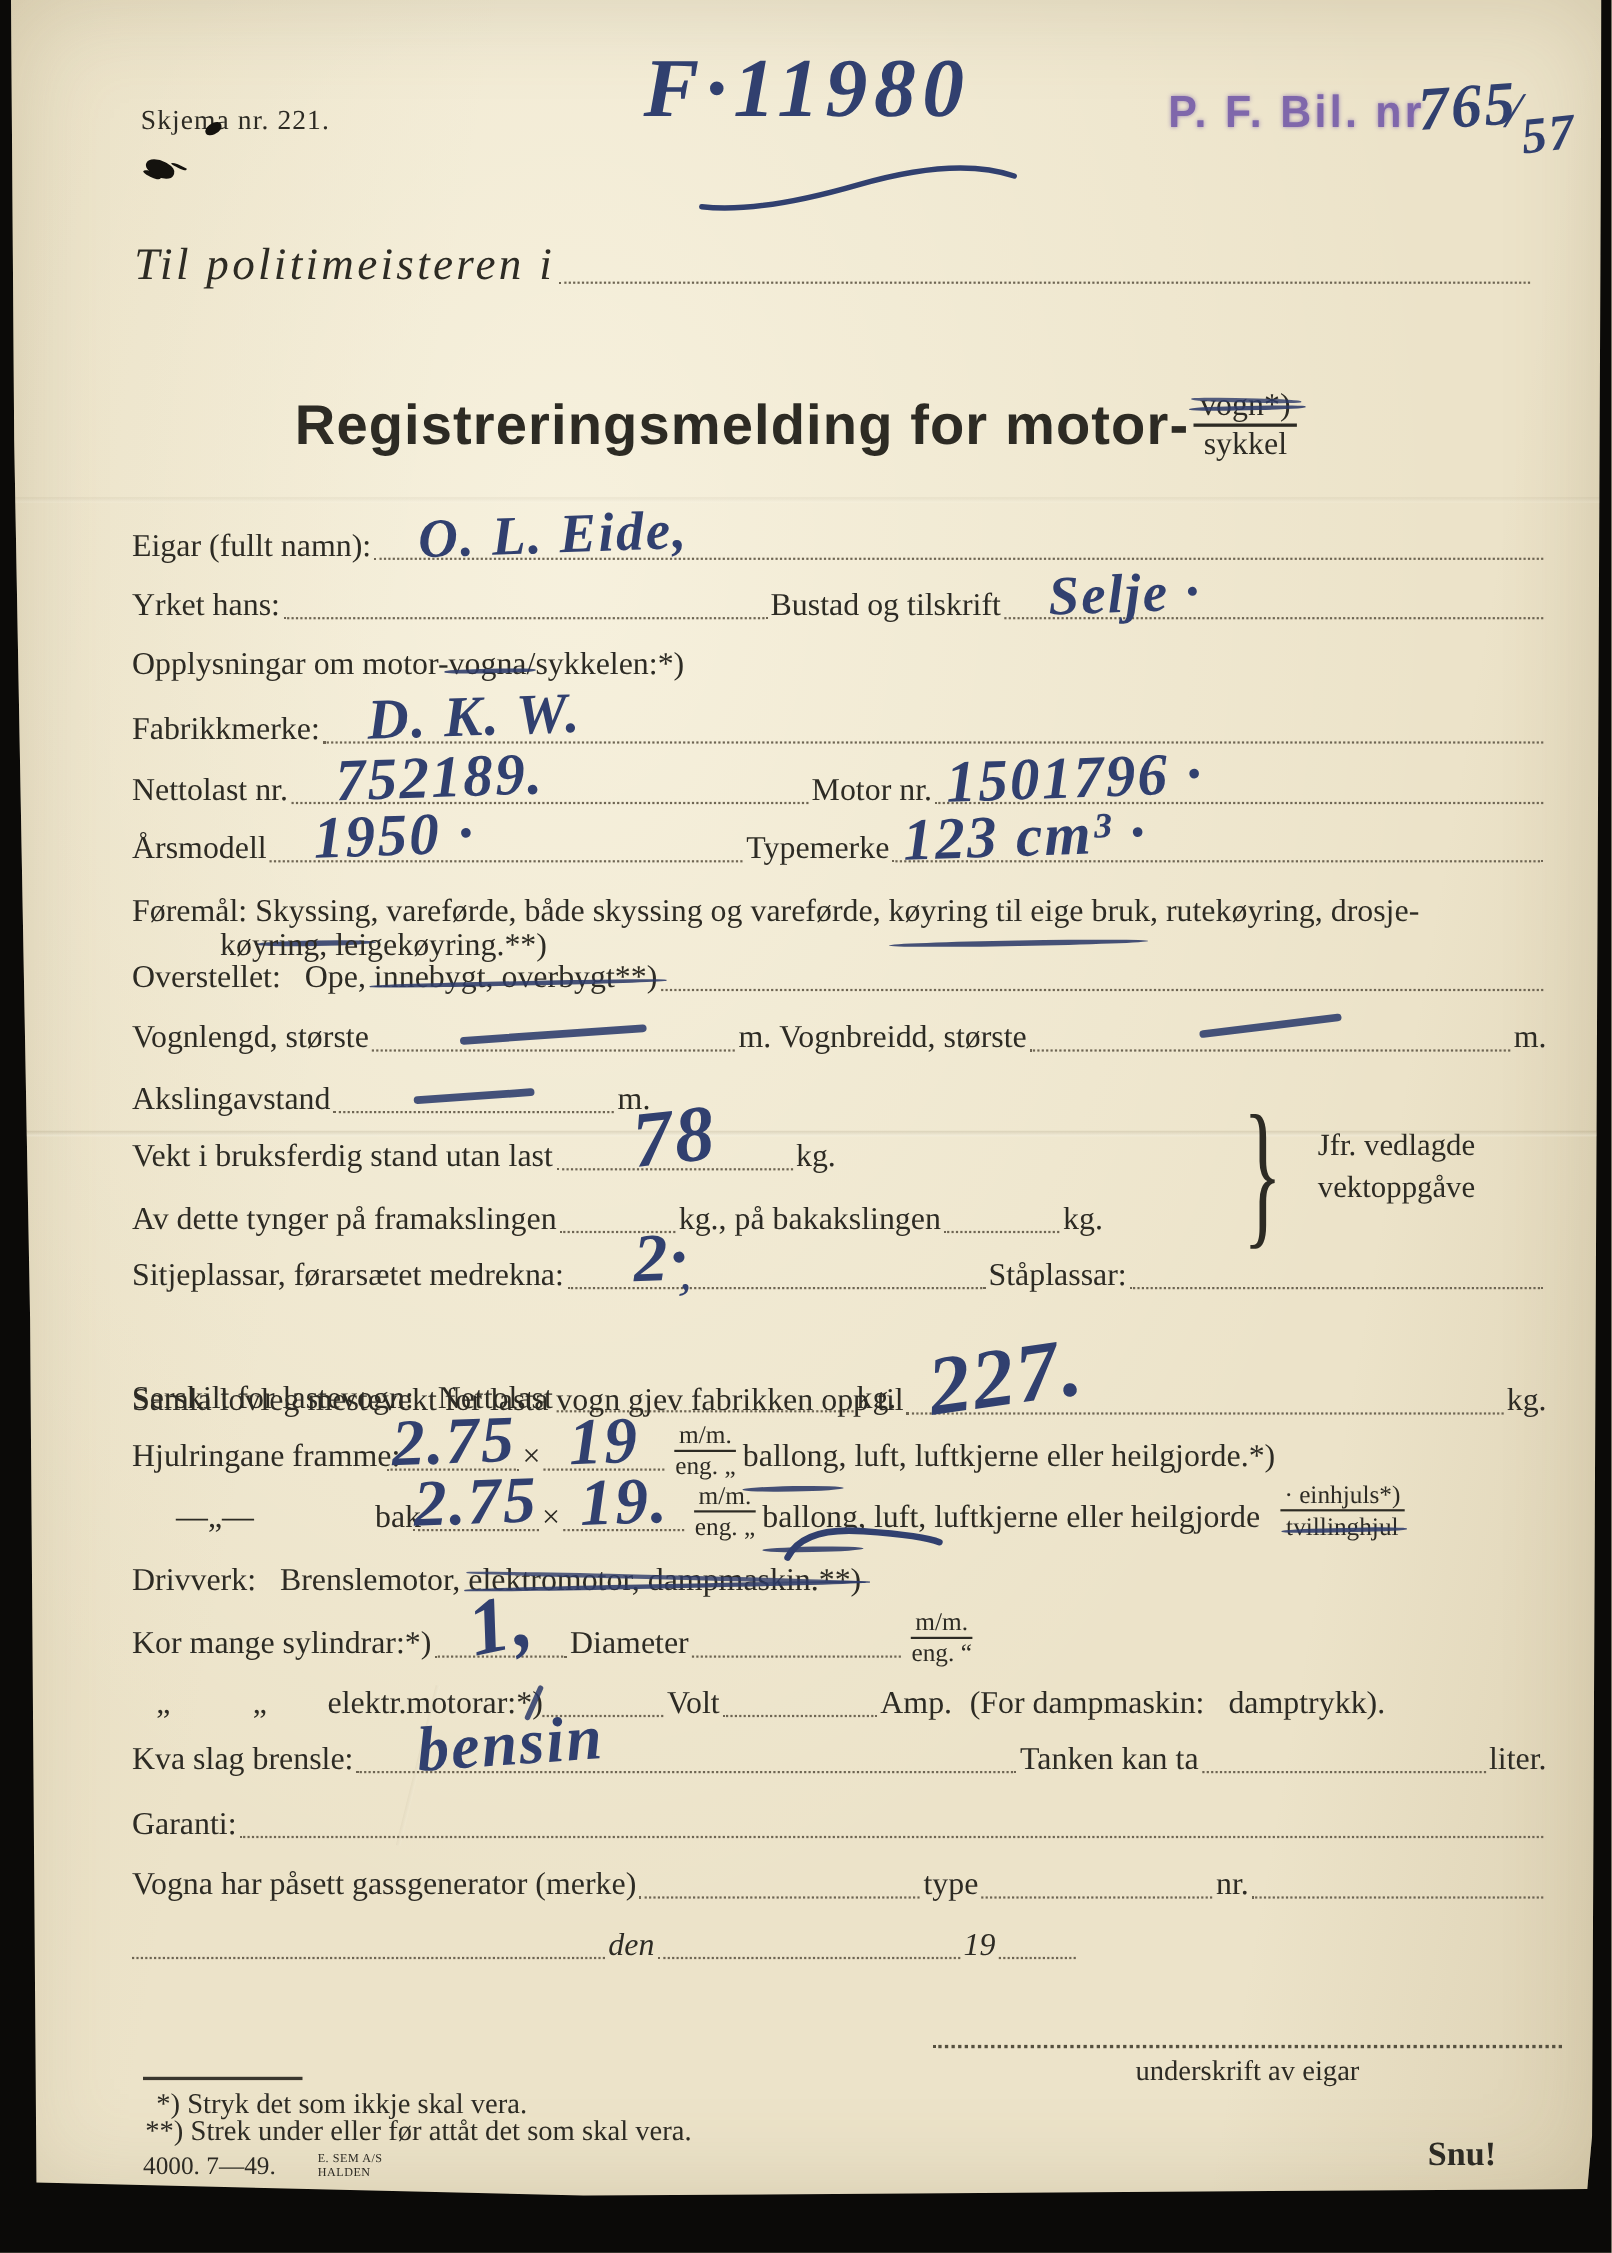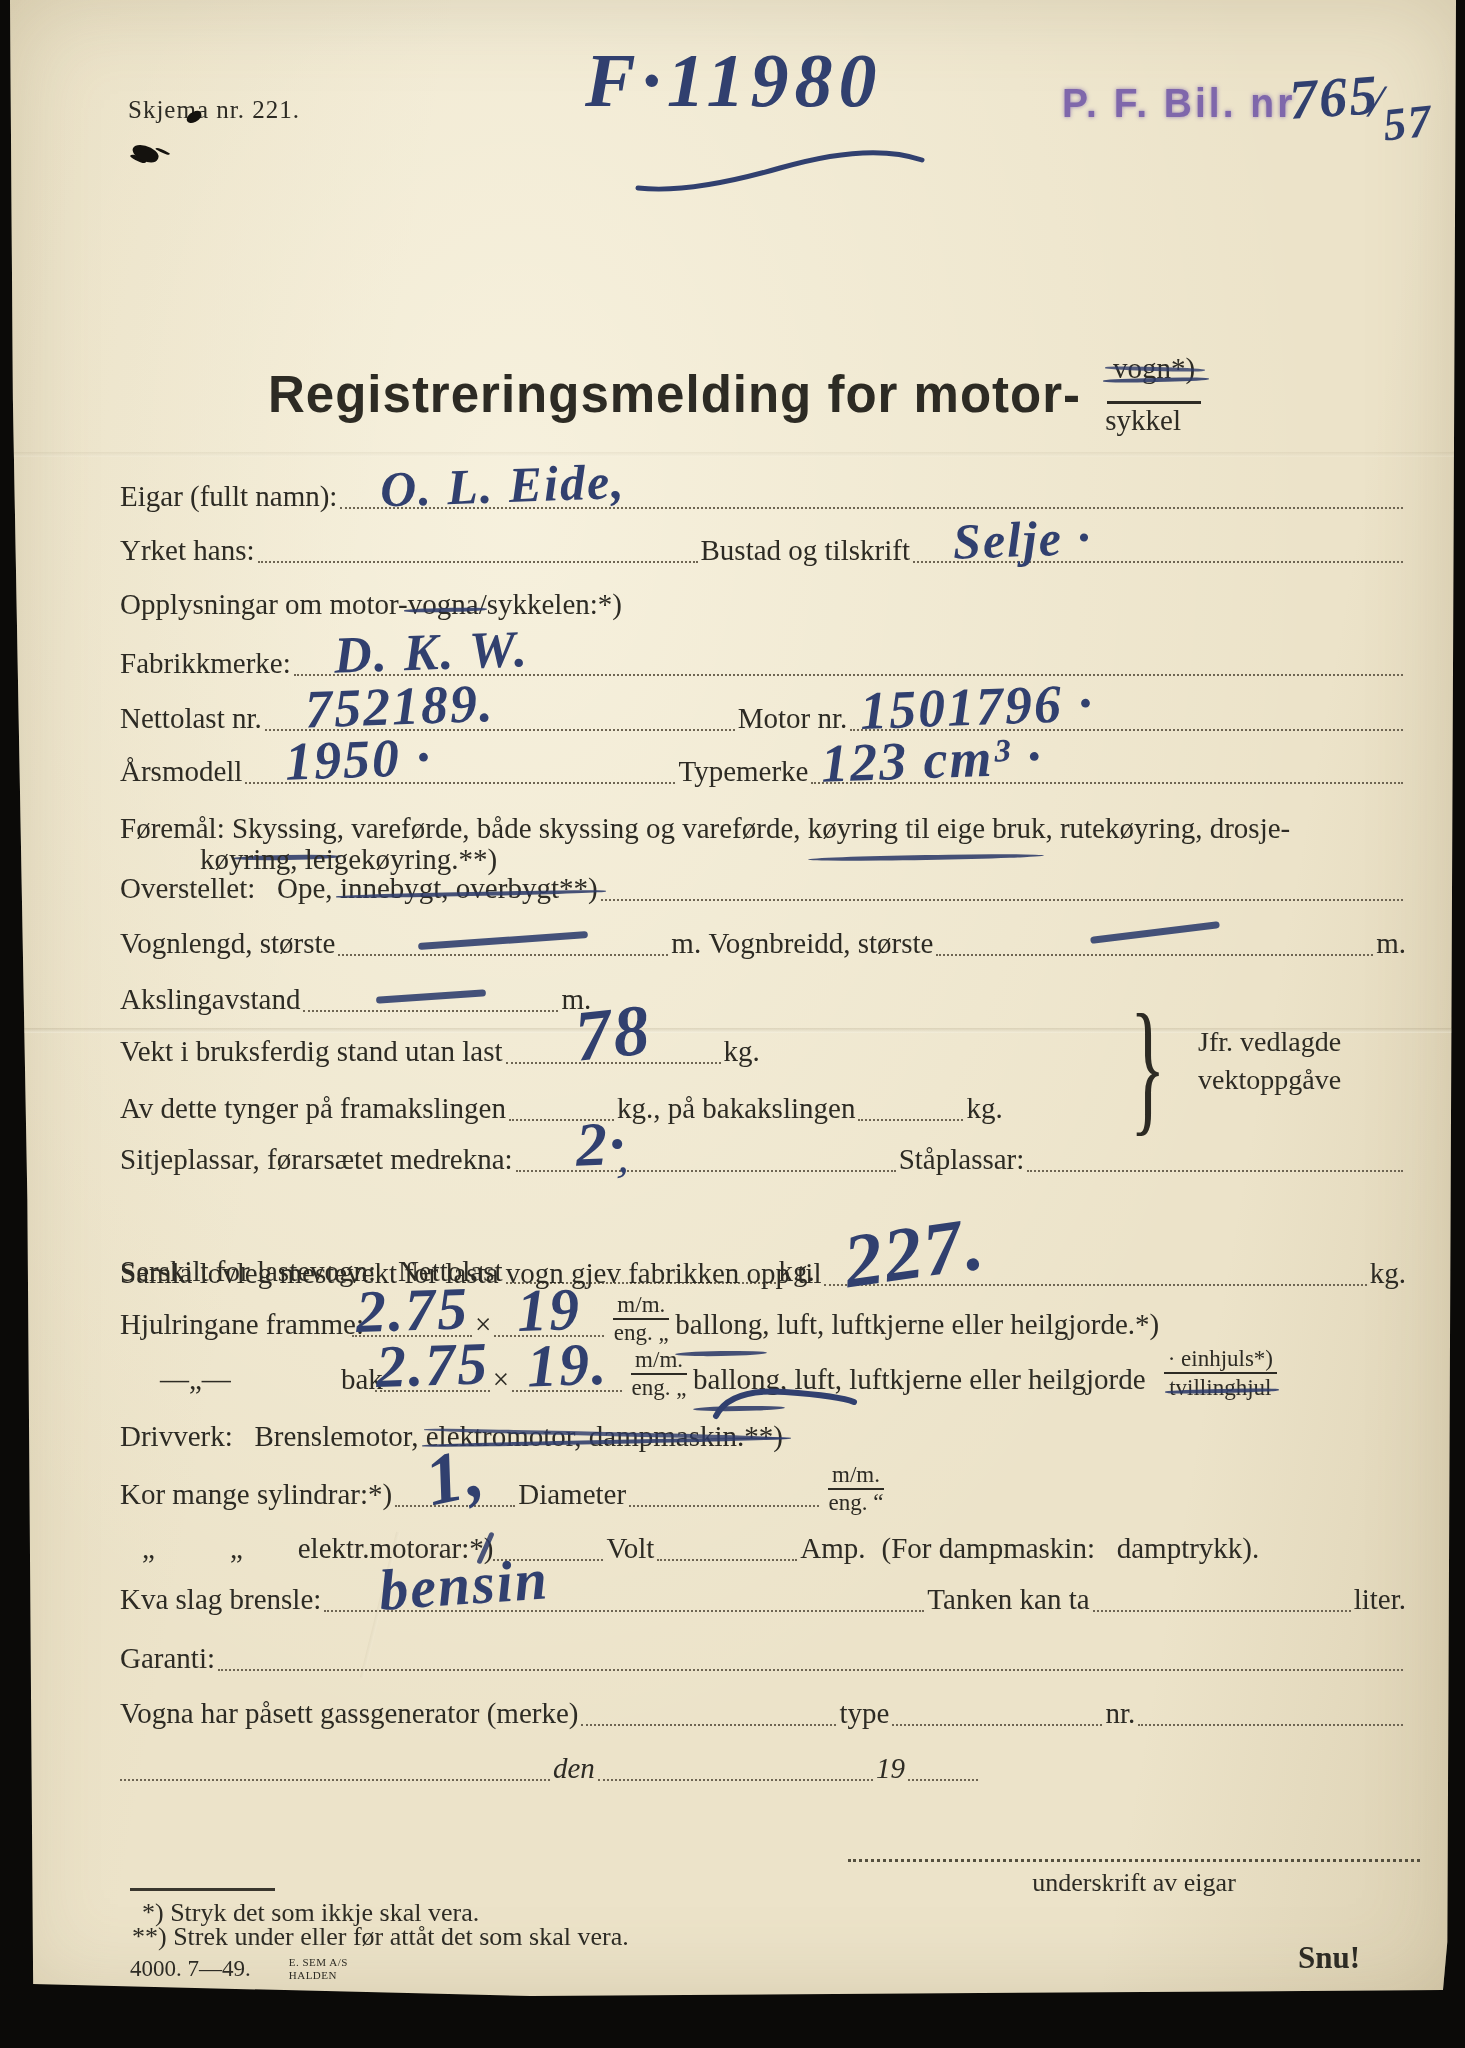--- a/index.html
+++ b/index.html
@@ -129,6 +129,10 @@
     <span class="hw stamp-yr">57</span>
   </div>
 
+  <div class="addressee">
+    <span class="lbl">Til politimeisteren i</span>
+    <span class="fill"></span>
+  </div>
 
   <div class="title-row">
     <span class="title-main">Registreringsmelding for motor-</span>

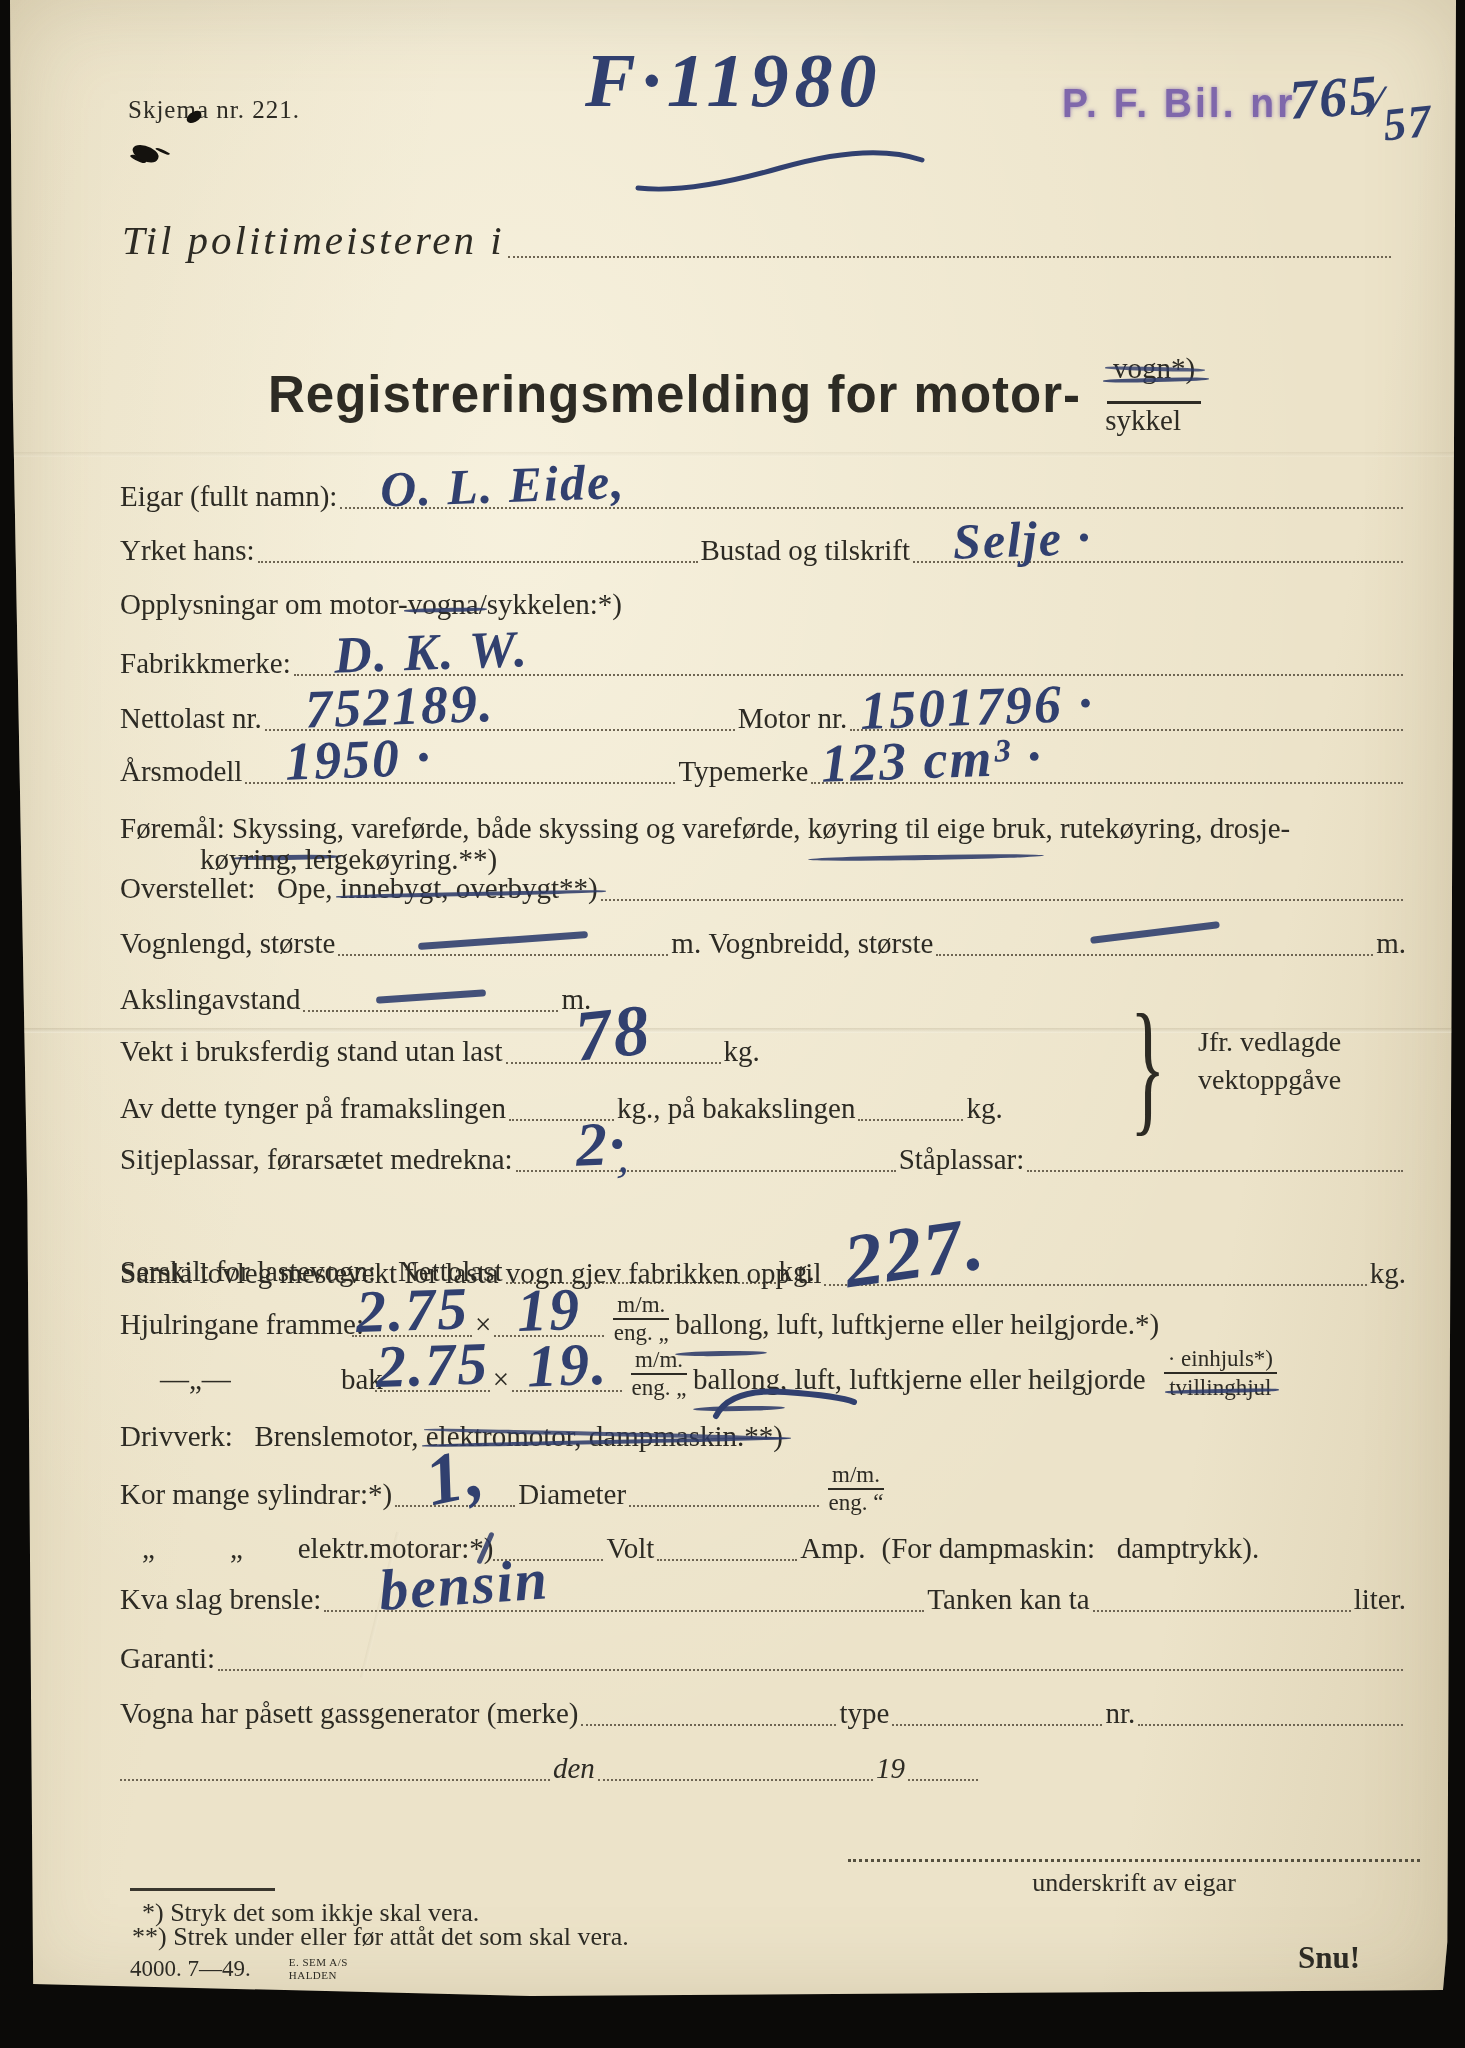--- a/index.html
+++ b/index.html
@@ -58,7 +58,7 @@
                 font-size:51px; letter-spacing:1px; }
   .tfrac { display:inline-flex; flex-direction:column; align-items:center;
            font-size:29px; margin-left:4px; line-height:1.15; }
-  .tfrac .tt { border-bottom:3px solid #2d2b24; padding:0 6px 16px;margin-left:22px; }
+  .tfrac .tt { border-bottom:3px solid #2d2b24; padding:0 6px 0; }
 
   .addressee { position:absolute; top:216px; left:112px; right:62px;
                display:flex; align-items:flex-end; }

